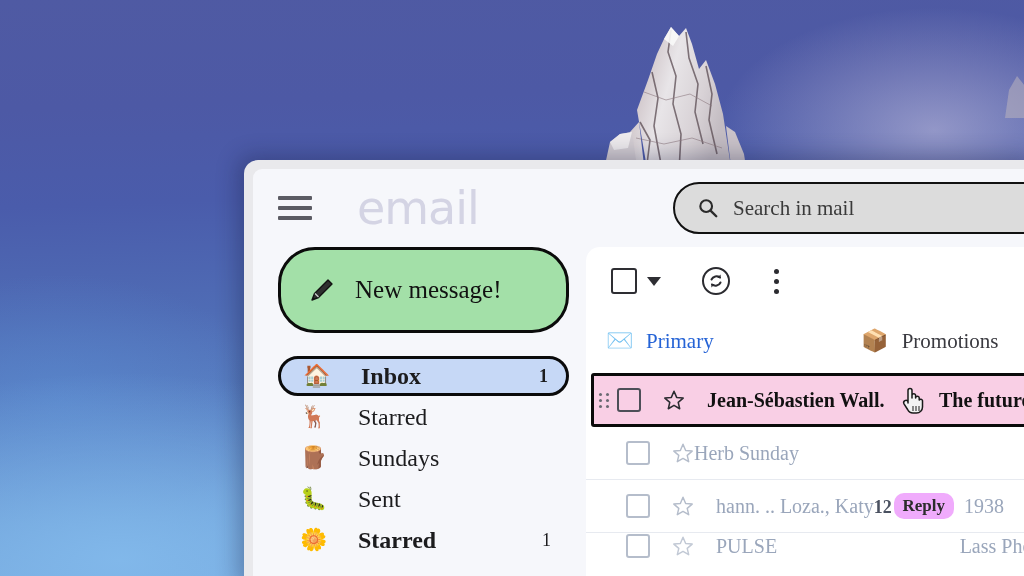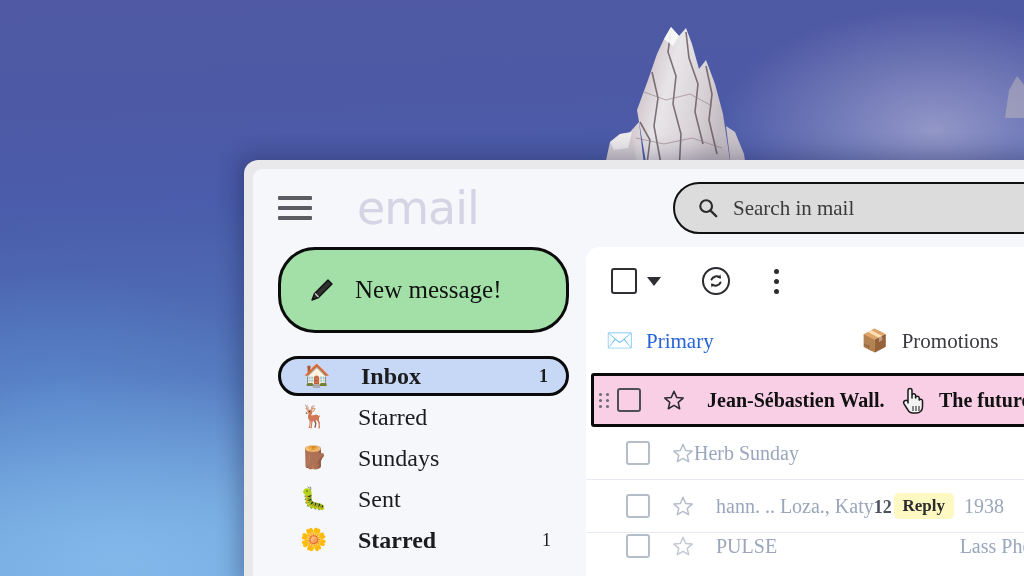--- a/index.html
+++ b/index.html
@@ -182,8 +182,8 @@
   .row-subject.unread { font-weight: bold; color: #111; }
   .row-subject.read { color: #9aa6bb; }
   .reply-badge {
-    background: #fef9c3; color: #2c2c2c; font-weight: bold;
-    font-size: 17px; padding: 3px 9px; border-radius: 5px; margin-right: 10px;
+    background: #f0abfc; color: #2c2c2c; font-weight: bold;
+    font-size: 17px; padding: 3px 9px; border-radius: 10px; margin-right: 10px;
     flex: none;
   }
   .cursor-hand { position: absolute; left: 305px; top: 8px; width: 26px; height: 32px; }

